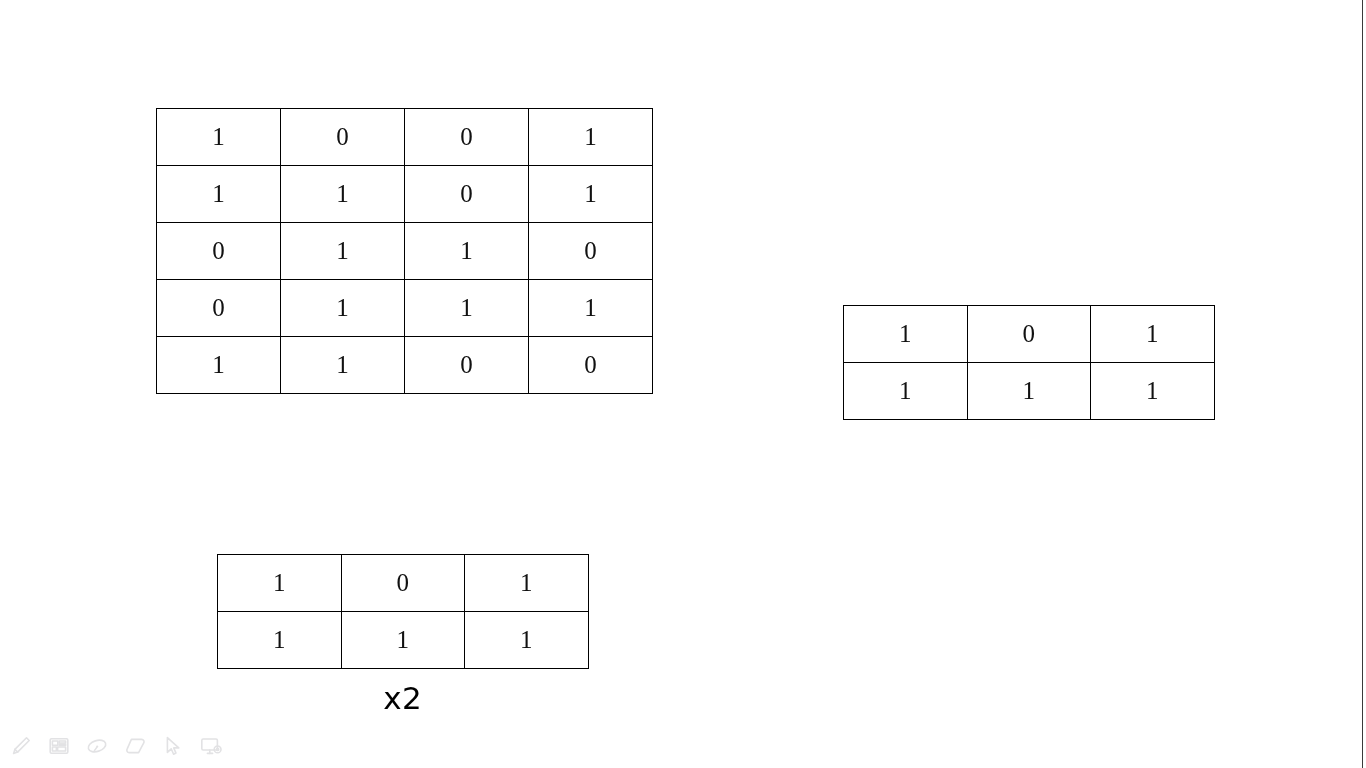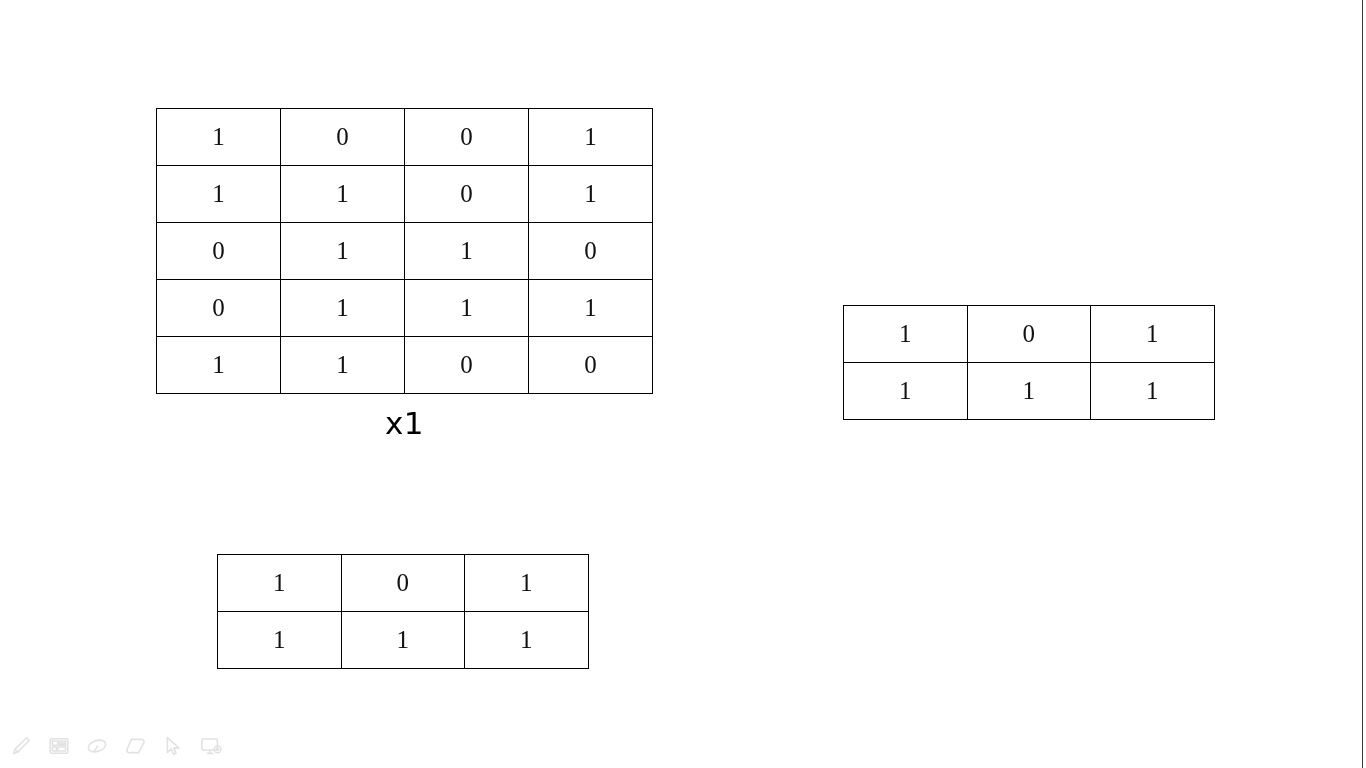--- a/index.html
+++ b/index.html
@@ -143,7 +143,6 @@
         </tr>
       </tbody>
     </table>
-    <div class="matrix-label">x1</div>
   </div>
 
   <div class="matrix-group" id="group-x2">

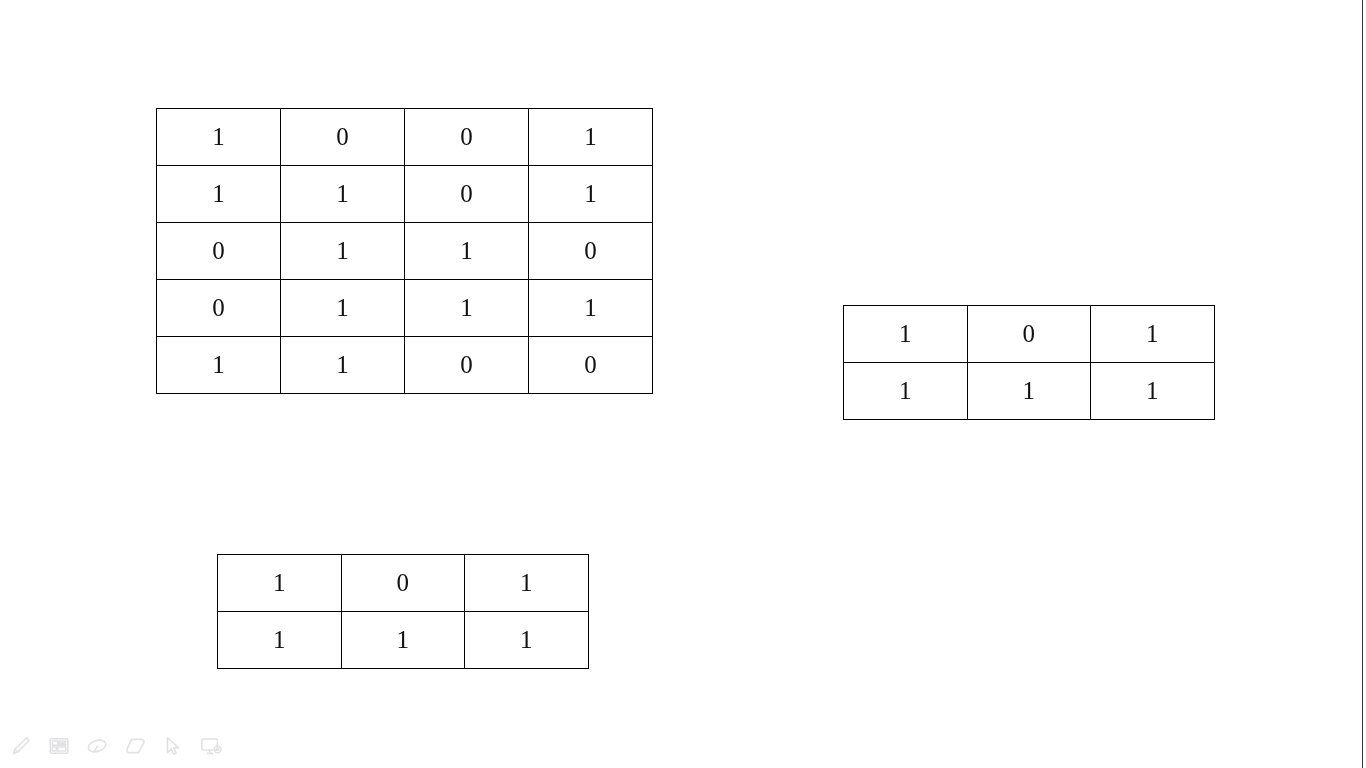--- a/index.html
+++ b/index.html
@@ -160,6 +160,7 @@
         </tr>
       </tbody>
     </table>
+    <div class="matrix-label">x2</div>
   </div>
 
   <div class="matrix-group" id="group-x1x2">

